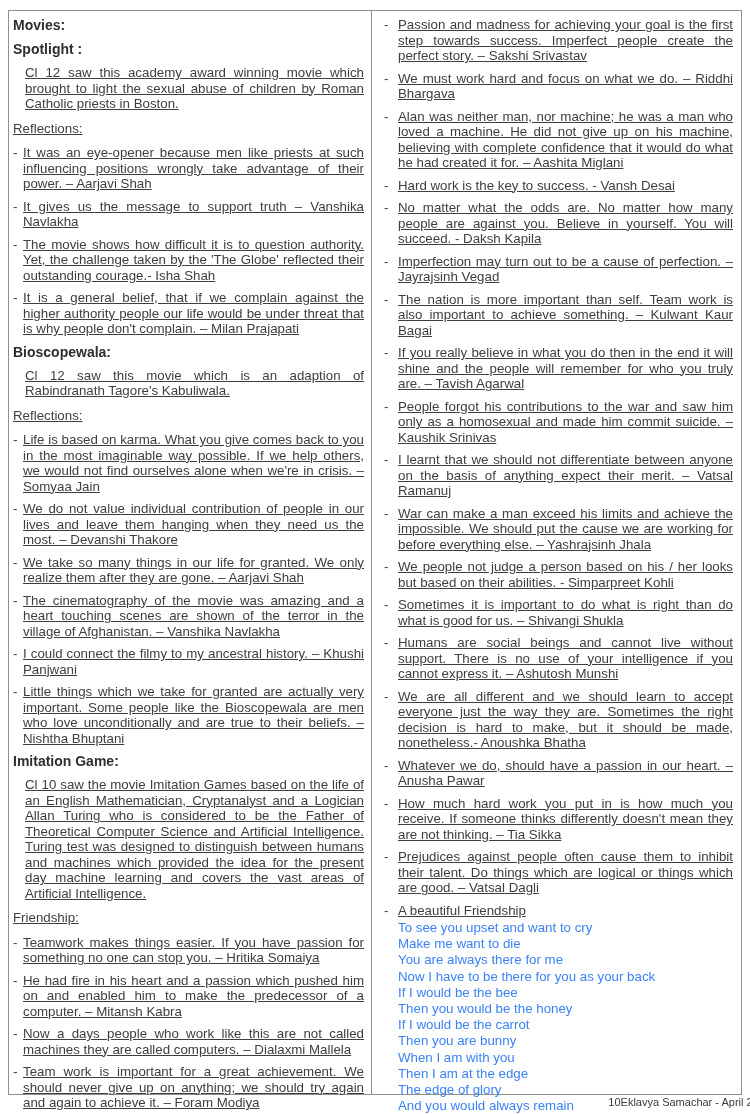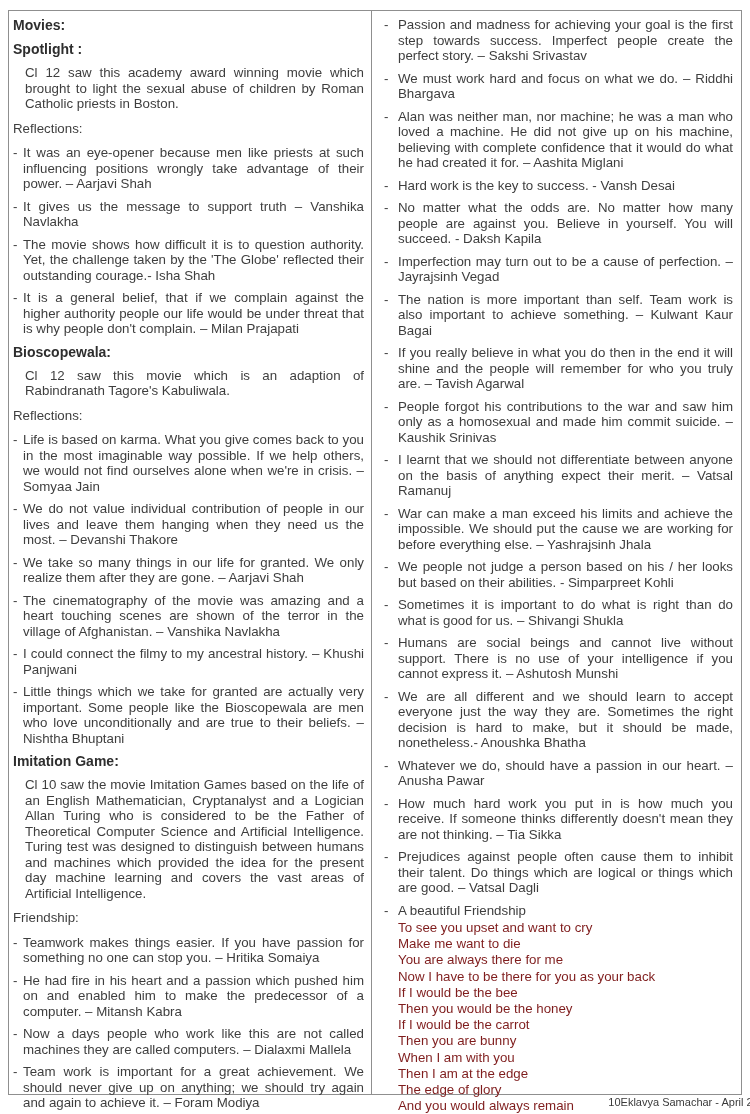--- a/index.html
+++ b/index.html
@@ -37,7 +37,7 @@
   .mt-section-lg { }
 
   .para, .subhead, .btext {
-    font-size:13.3px; line-height:15.5px; color:#3e3e3e;
+    font-size:13.3px; line-height:15.5px; color:#3e3e3e;text-decoration:underline;
   }
   .para { text-align:justify; margin:0 0 9px 12px; }
   .subhead { margin:0 0 9px 0; }

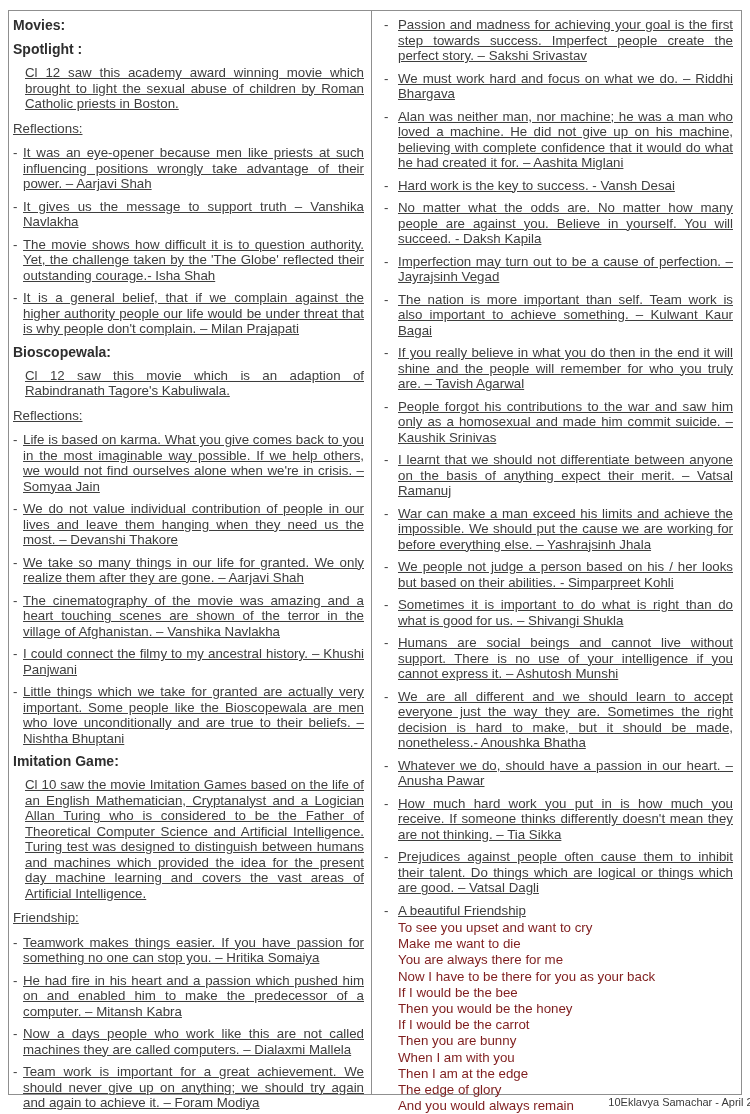--- a/index.html
+++ b/index.html
@@ -48,7 +48,7 @@
   .btext { flex:1; text-align:justify; }
 
   .poem { margin:0 0 0 14px; }
-  .poem-line { font-size:13.3px; line-height:16.2px; color:#7f1d1d; }
+  .poem-line { font-size:13.3px; line-height:16.2px; color:#3b82f6; }
 
   .footer {
     position:absolute; left:8px; right:8px; top:1096px;

